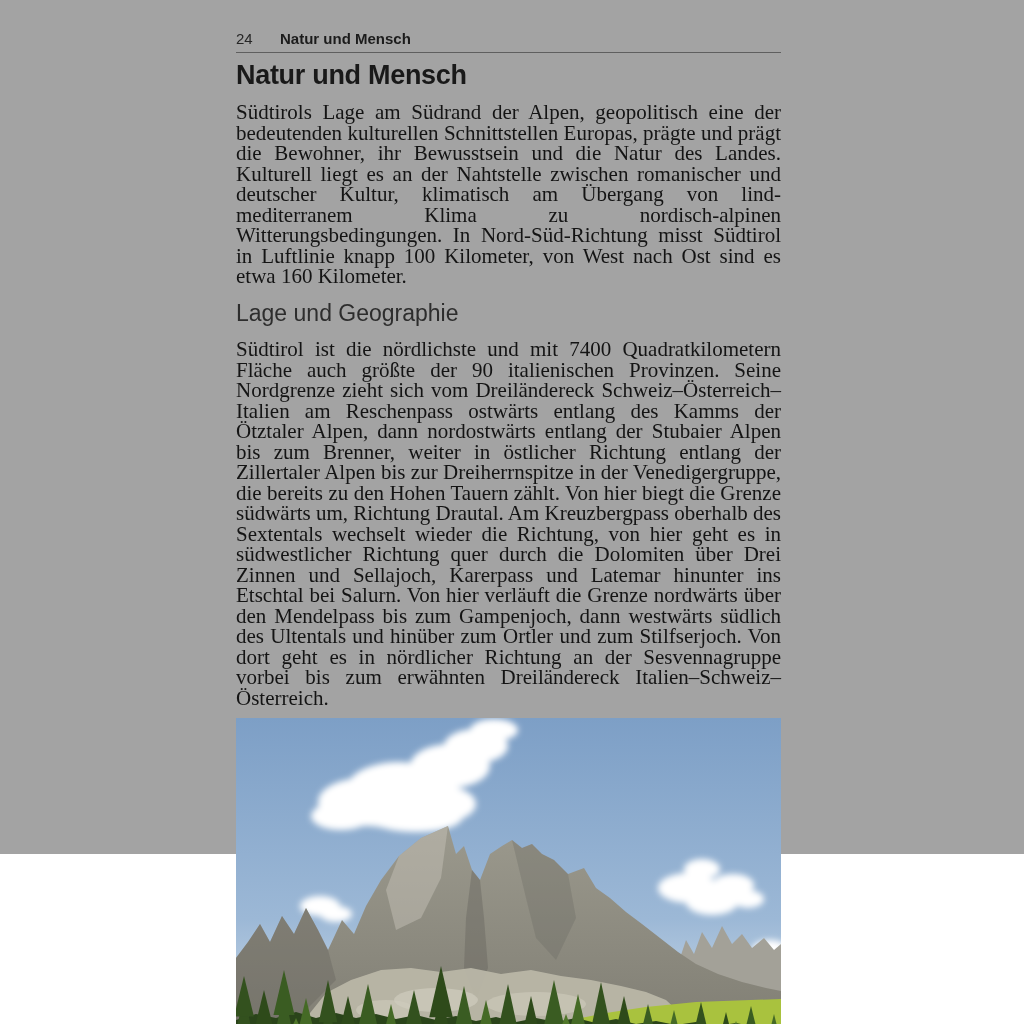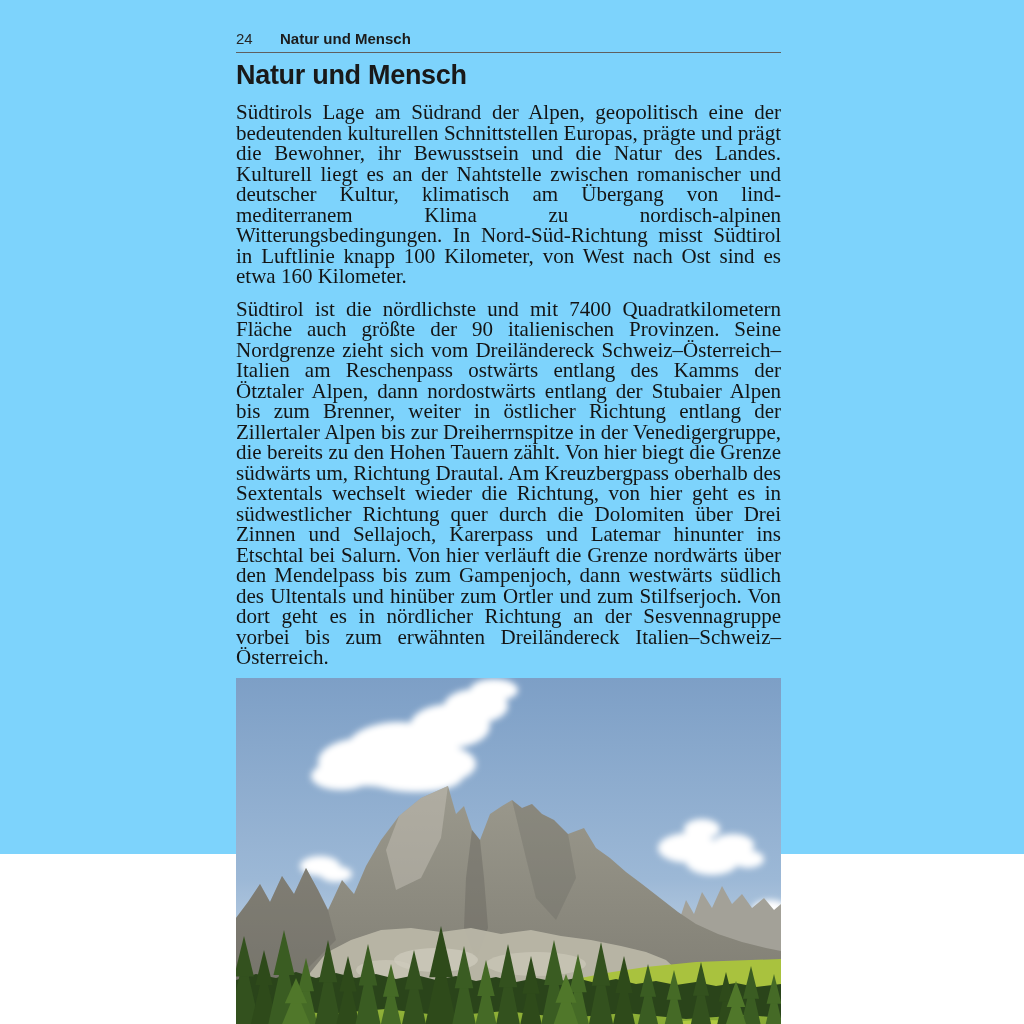--- a/index.html
+++ b/index.html
@@ -12,7 +12,7 @@
   .page {
     position: relative;
     width: 1024px; height: 854px;
-    background: #7dd3fc;
+    background: #a3a3a3;
   }
   .content {
     position: absolute;

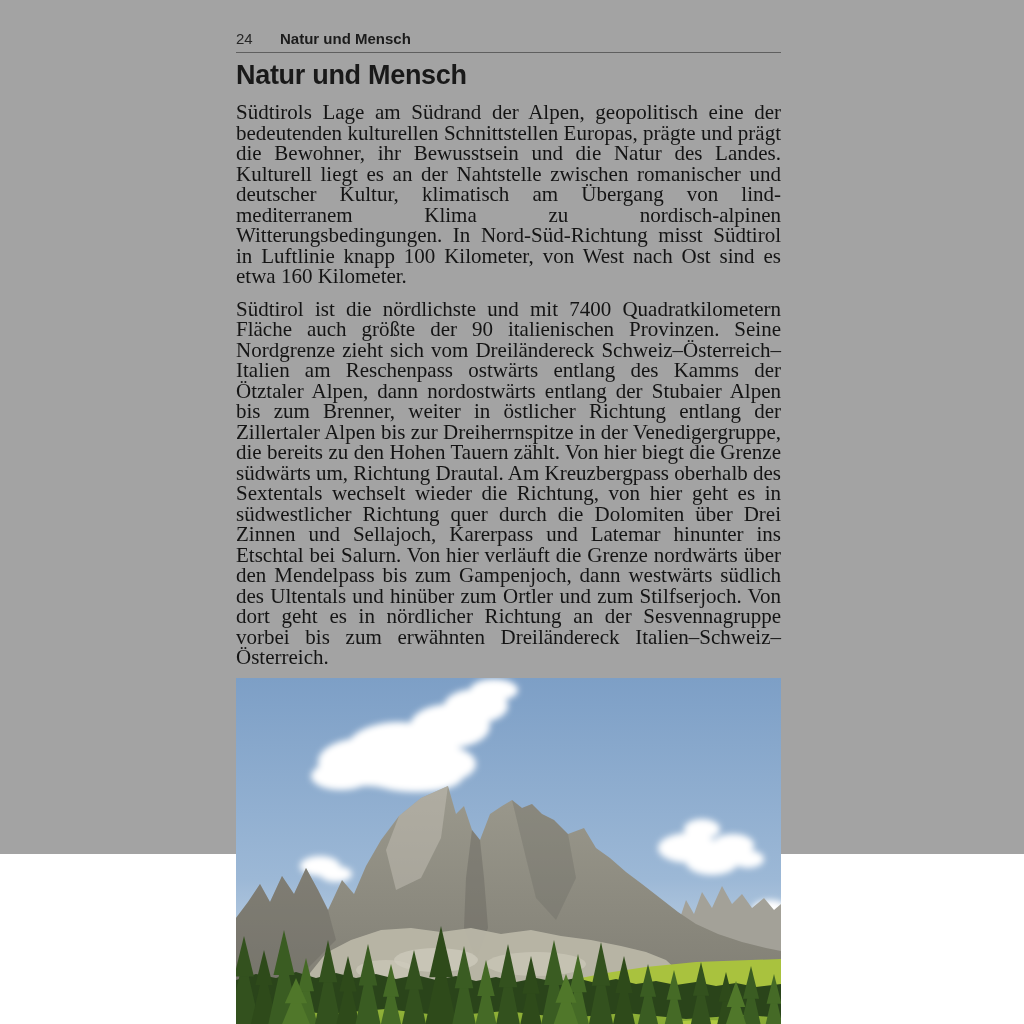--- a/index.html
+++ b/index.html
@@ -97,6 +97,7 @@
 
     <p class="body-text">Südtirols Lage am Südrand der Alpen, geopolitisch eine der bedeutenden kulturellen Schnittstellen Europas, prägte und prägt die Bewohner, ihr Bewusstsein und die Natur des Landes. Kulturell liegt es an der Nahtstelle zwischen romanischer und deutscher Kultur, klimatisch am Übergang von lind-mediterranem Klima zu nordisch-alpinen Witterungsbedingungen. In Nord-Süd-Richtung misst Südtirol in Luftlinie knapp 100 Kilometer, von West nach Ost sind es etwa 160 Kilometer.</p>
 
+    <h2 class="section-title">Lage und Geographie</h2>
 
     <p class="body-text">Südtirol ist die nördlichste und mit 7400 Quadratkilometern Fläche auch größte der 90 italienischen Provinzen. Seine Nordgrenze zieht sich vom Dreiländereck Schweiz–Österreich–Italien am Reschenpass ostwärts entlang des Kamms der Ötztaler Alpen, dann nordostwärts entlang der Stubaier Alpen bis zum Brenner, weiter in östlicher Richtung entlang der Zillertaler Alpen bis zur Dreiherrnspitze in der Venedigergruppe, die bereits zu den Hohen Tauern zählt. Von hier biegt die Grenze südwärts um, Richtung Drautal. Am Kreuzbergpass oberhalb des Sextentals wechselt wieder die Richtung, von hier geht es in südwestlicher Richtung quer durch die Dolomiten über Drei Zinnen und Sellajoch, Karerpass und Latemar hinunter ins Etschtal bei Salurn. Von hier verläuft die Grenze nordwärts über den Mendelpass bis zum Gampenjoch, dann westwärts südlich des Ultentals und hinüber zum Ortler und zum Stilfserjoch. Von dort geht es in nördlicher Richtung an der Sesvennagruppe vorbei bis zum erwähnten Dreiländereck Italien–Schweiz–Österreich.</p>
 

